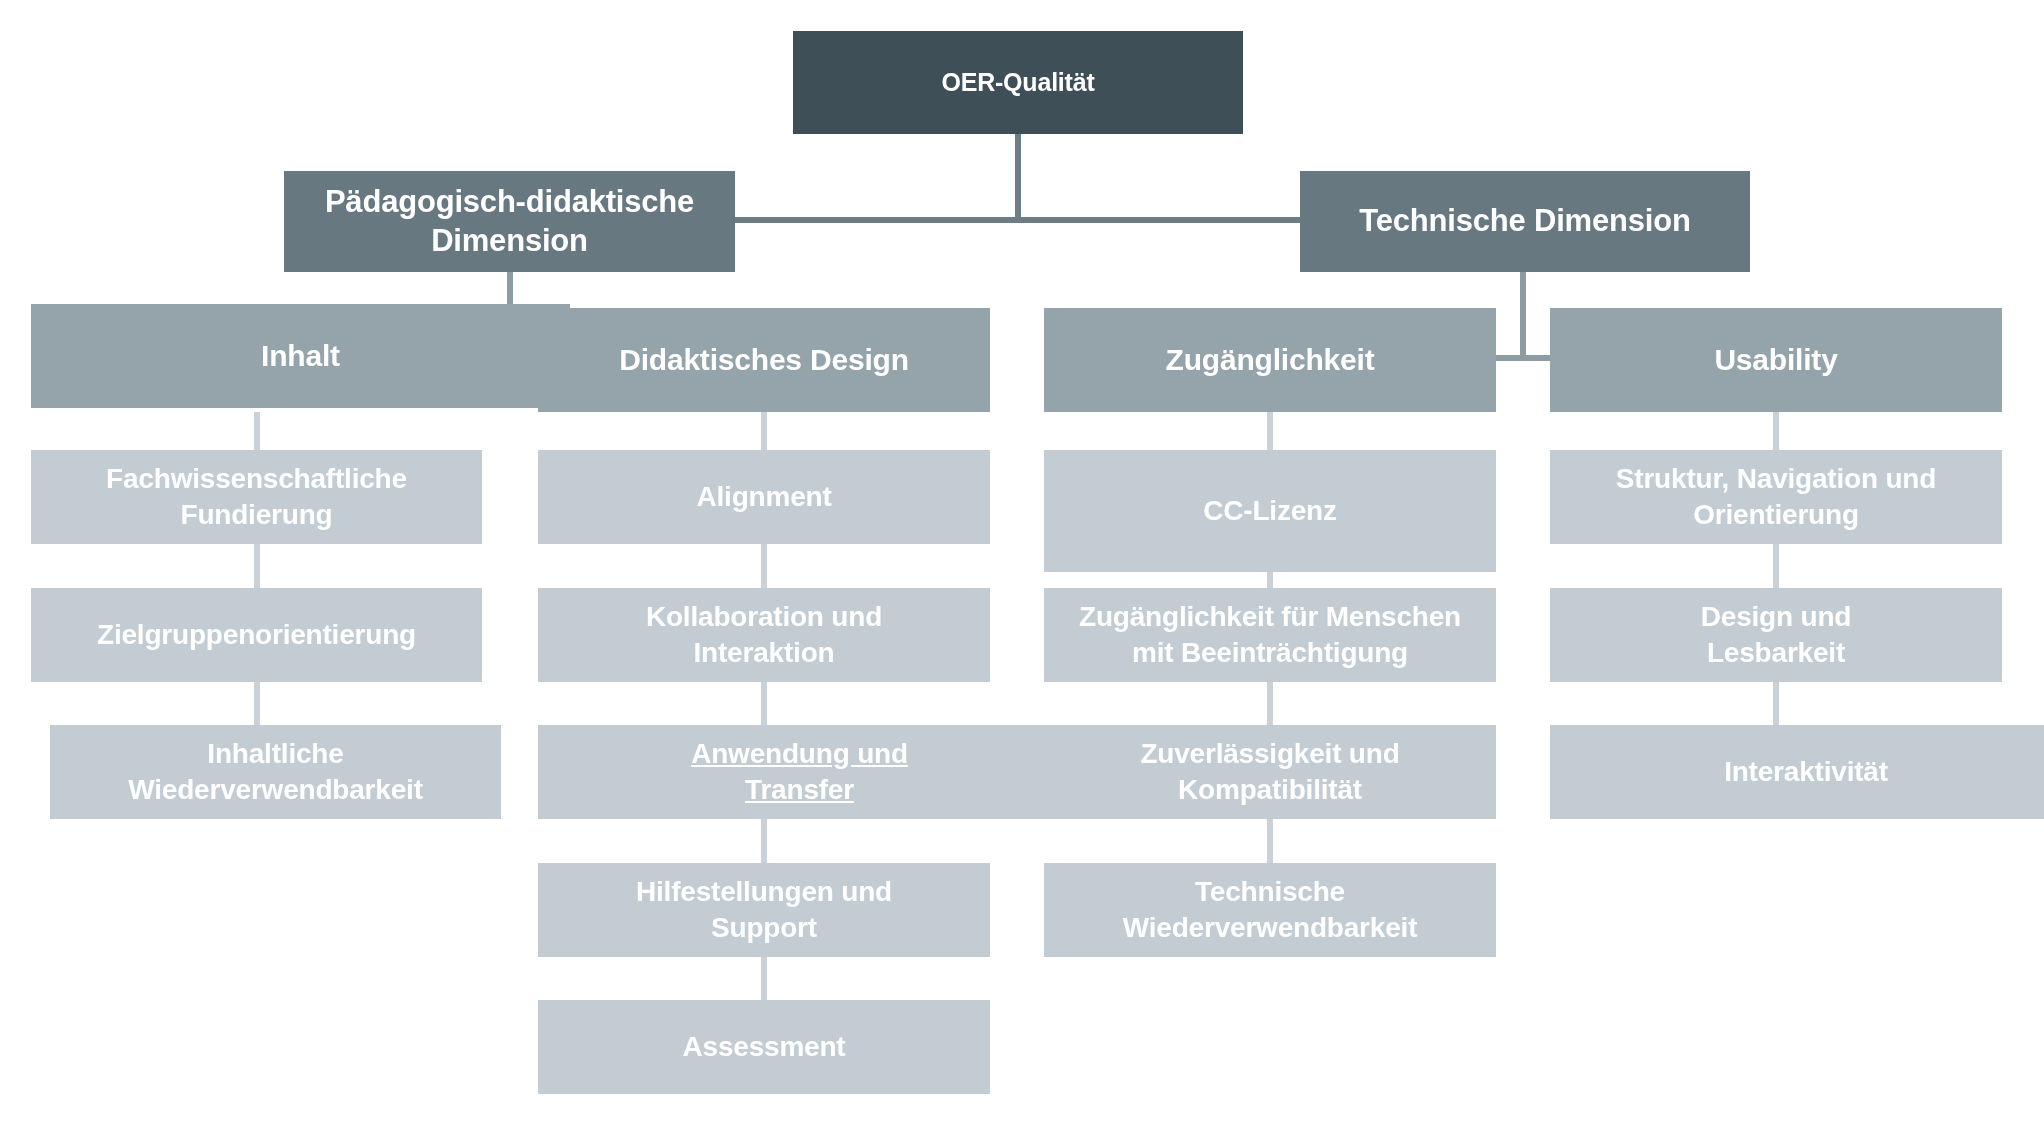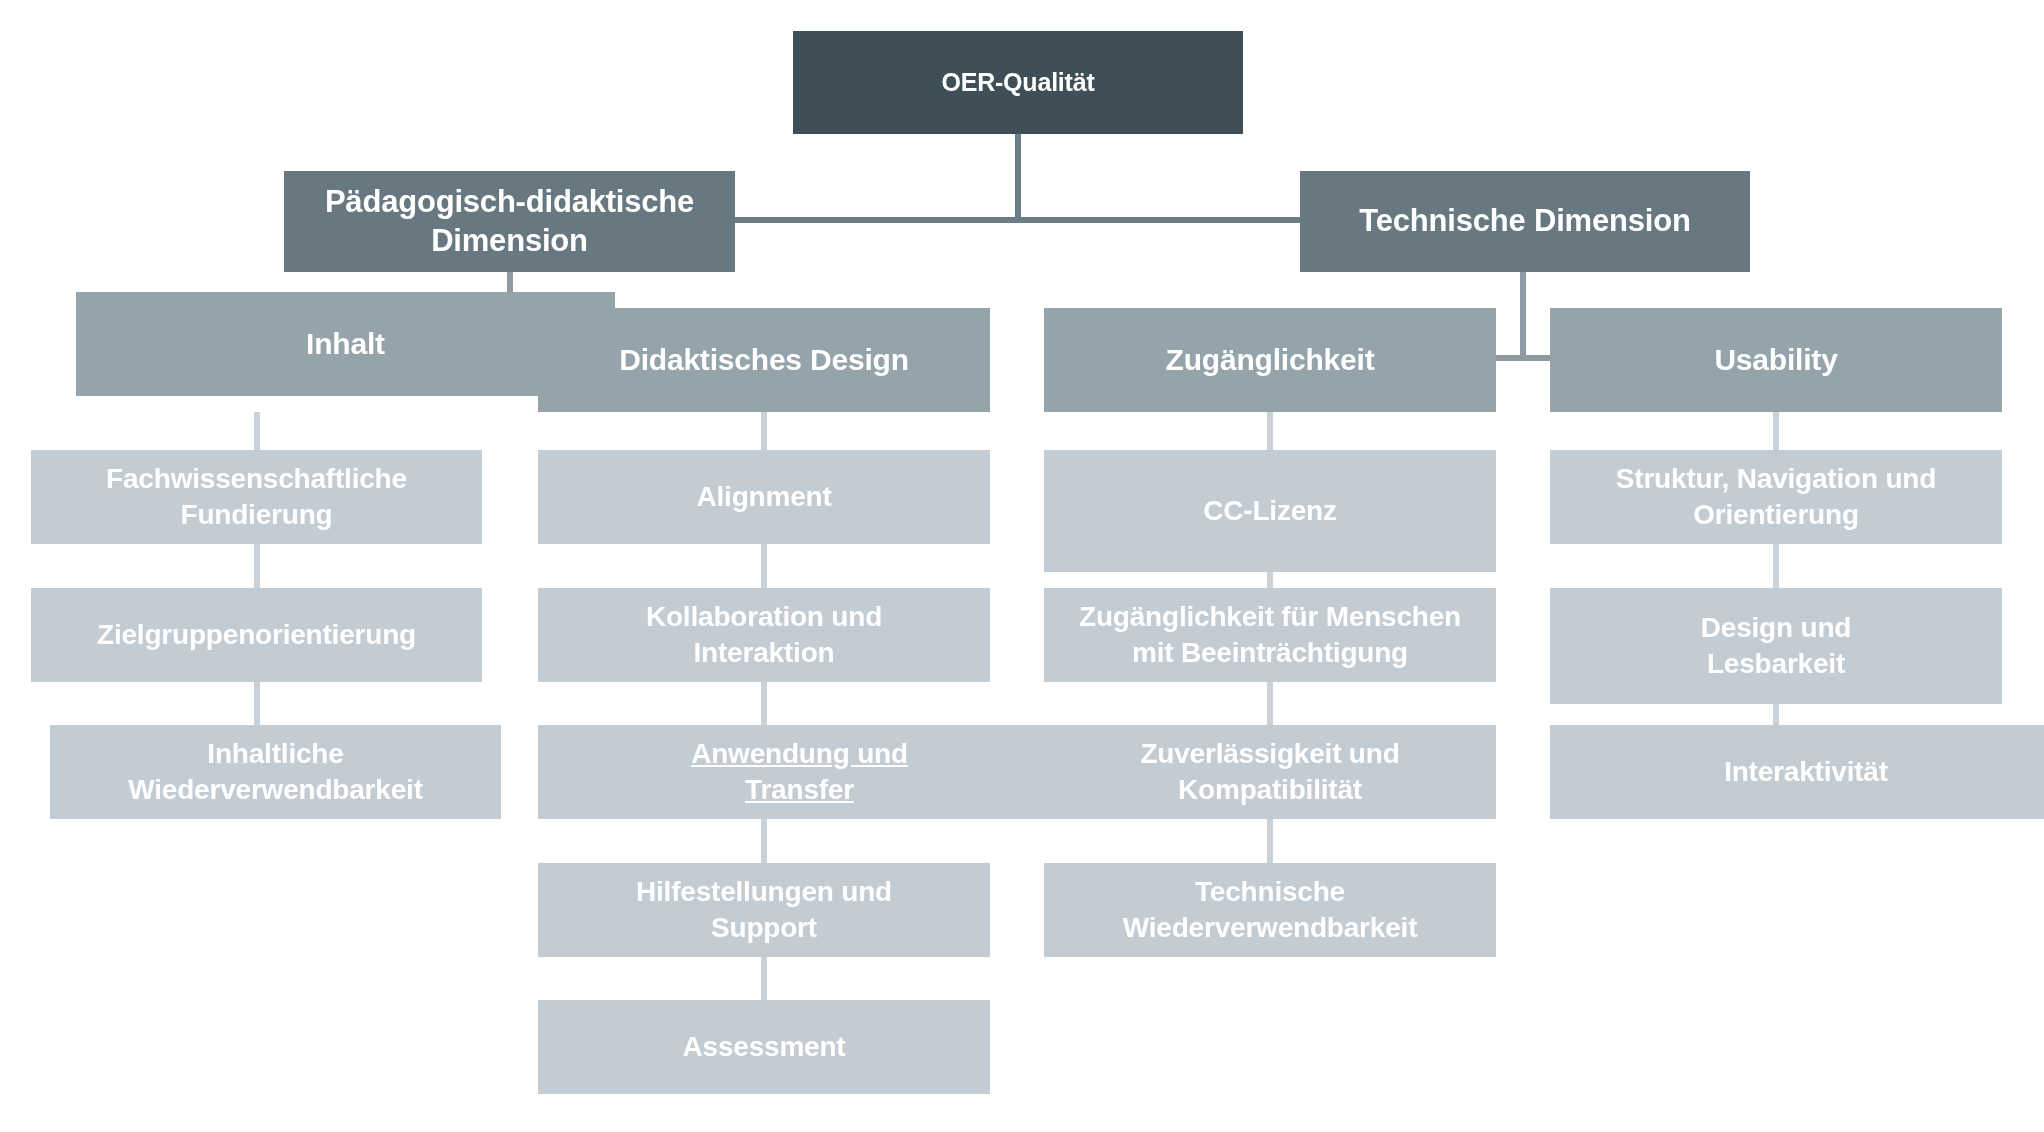--- a/index.html
+++ b/index.html
@@ -59,7 +59,7 @@
 Dimension</div>
   <div class="node lvl2" style="left:1300px; top:171px; width:450px; height:101px;">Technische Dimension</div>
 
-  <div class="node lvl3" style="left:31px; top:292px; width:539px; height:104px;margin-left:45px;">Inhalt</div>
+  <div class="node lvl3" style="left:31px; top:304px; width:539px; height:104px;">Inhalt</div>
   <div class="node lvl3" style="left:538px; top:308px; width:452px; height:104px;">Didaktisches Design</div>
   <div class="node lvl3" style="left:1044px; top:308px; width:452px; height:104px;">Zugänglichkeit</div>
   <div class="node lvl3" style="left:1550px; top:308px; width:452px; height:104px;">Usability</div>

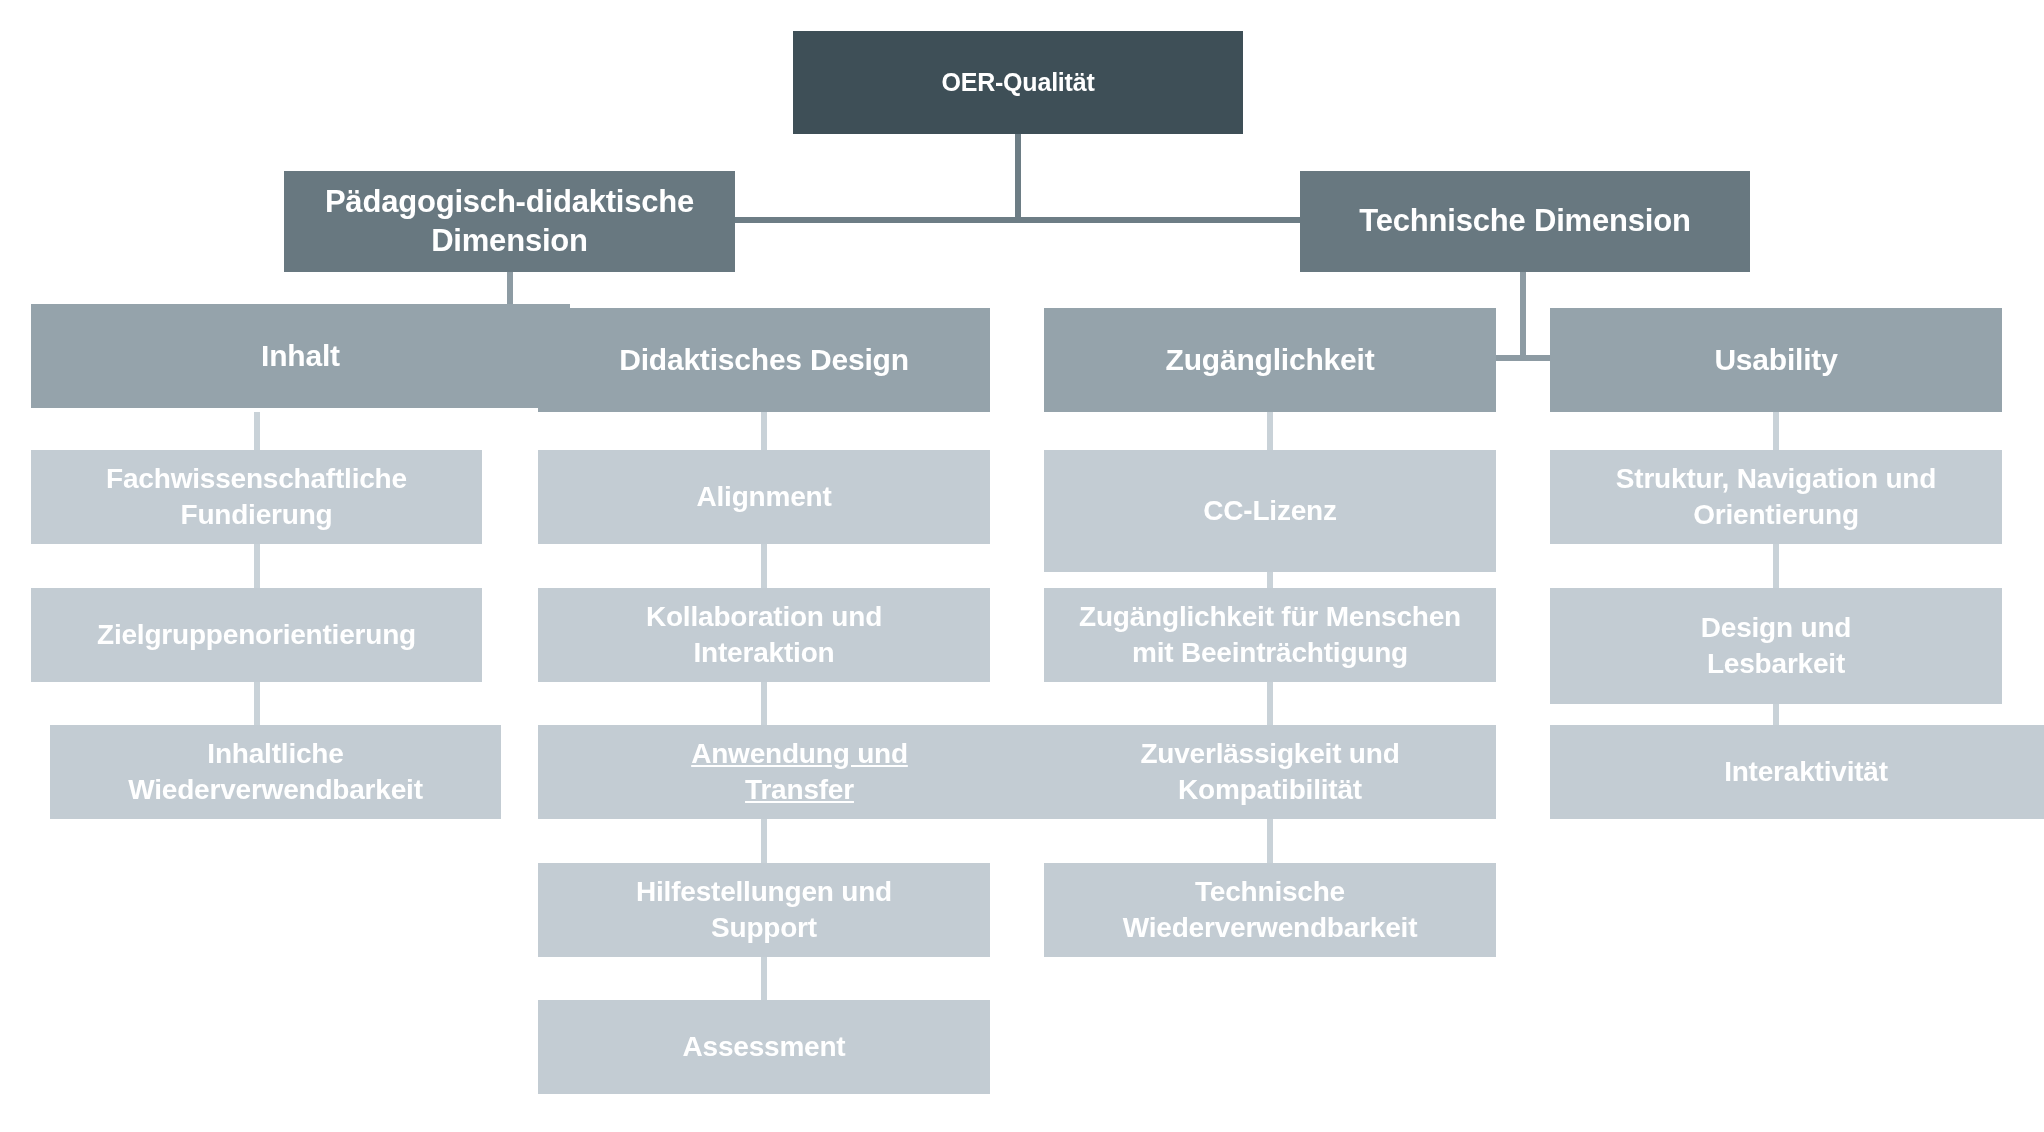--- a/index.html
+++ b/index.html
@@ -89,7 +89,7 @@
 
   <div class="node lvl4" style="left:1550px; top:450px; width:452px; height:94px;">Struktur, Navigation und
 Orientierung</div>
-  <div class="node lvl4" style="left:1550px; top:588px; width:452px; height:116px;">Design und
+  <div class="node lvl4" style="left:1550px; top:588px; width:452px; height:94px;">Design und
 Lesbarkeit</div>
   <div class="node lvl4" style="left:1550px; top:725px; width:512px; height:94px;">Interaktivität</div>
 

